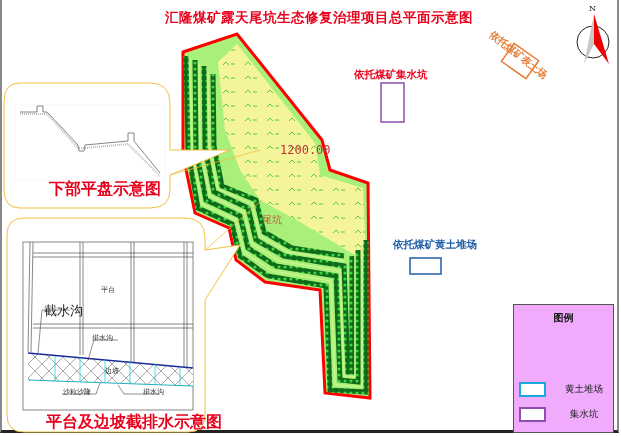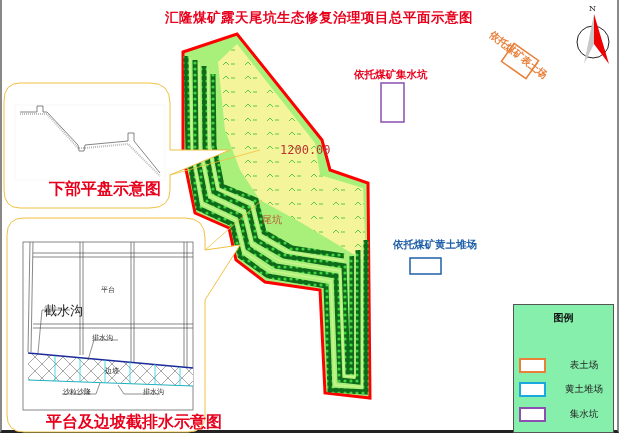--- a/index.html
+++ b/index.html
@@ -11,7 +11,7 @@
   .blue{color:#1f5fa8;}
   .orange{color:#e8803a;}
   .callout-title{position:absolute;font-size:16px;font-weight:bold;color:#e8001c;white-space:nowrap;}
-  .legend{position:absolute;left:513px;top:304px;width:101px;height:129px;border:1px solid #555;background:#86efac;box-sizing:border-box;}
+  .legend{position:absolute;left:513px;top:304px;width:101px;height:129px;border:1px solid #555;background:#f0abfc;box-sizing:border-box;}
   .legend .lg-title{position:absolute;left:0;width:100%;top:6px;text-align:center;font-size:10px;font-weight:bold;color:#111;}
   .legend .row{position:absolute;left:5px;height:16px;width:92px;}
   .legend .sw{position:absolute;left:0;top:0;width:27px;height:15px;box-sizing:border-box;border:2px solid;background:#fff;}

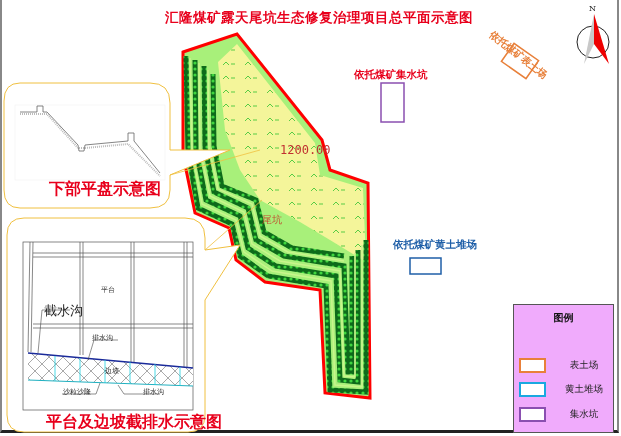--- a/index.html
+++ b/index.html
@@ -140,10 +140,6 @@
 
 <div class="legend">
   <div class="lg-title">图例</div>
-  <div class="row" style="top:53px;">
-    <div class="sw" style="border-color:#e8803a;"></div>
-    <div class="txt">表土场</div>
-  </div>
   <div class="row" style="top:102px;">
     <div class="sw" style="border-color:#8a4fb0;"></div>
     <div class="txt">集水坑</div>

